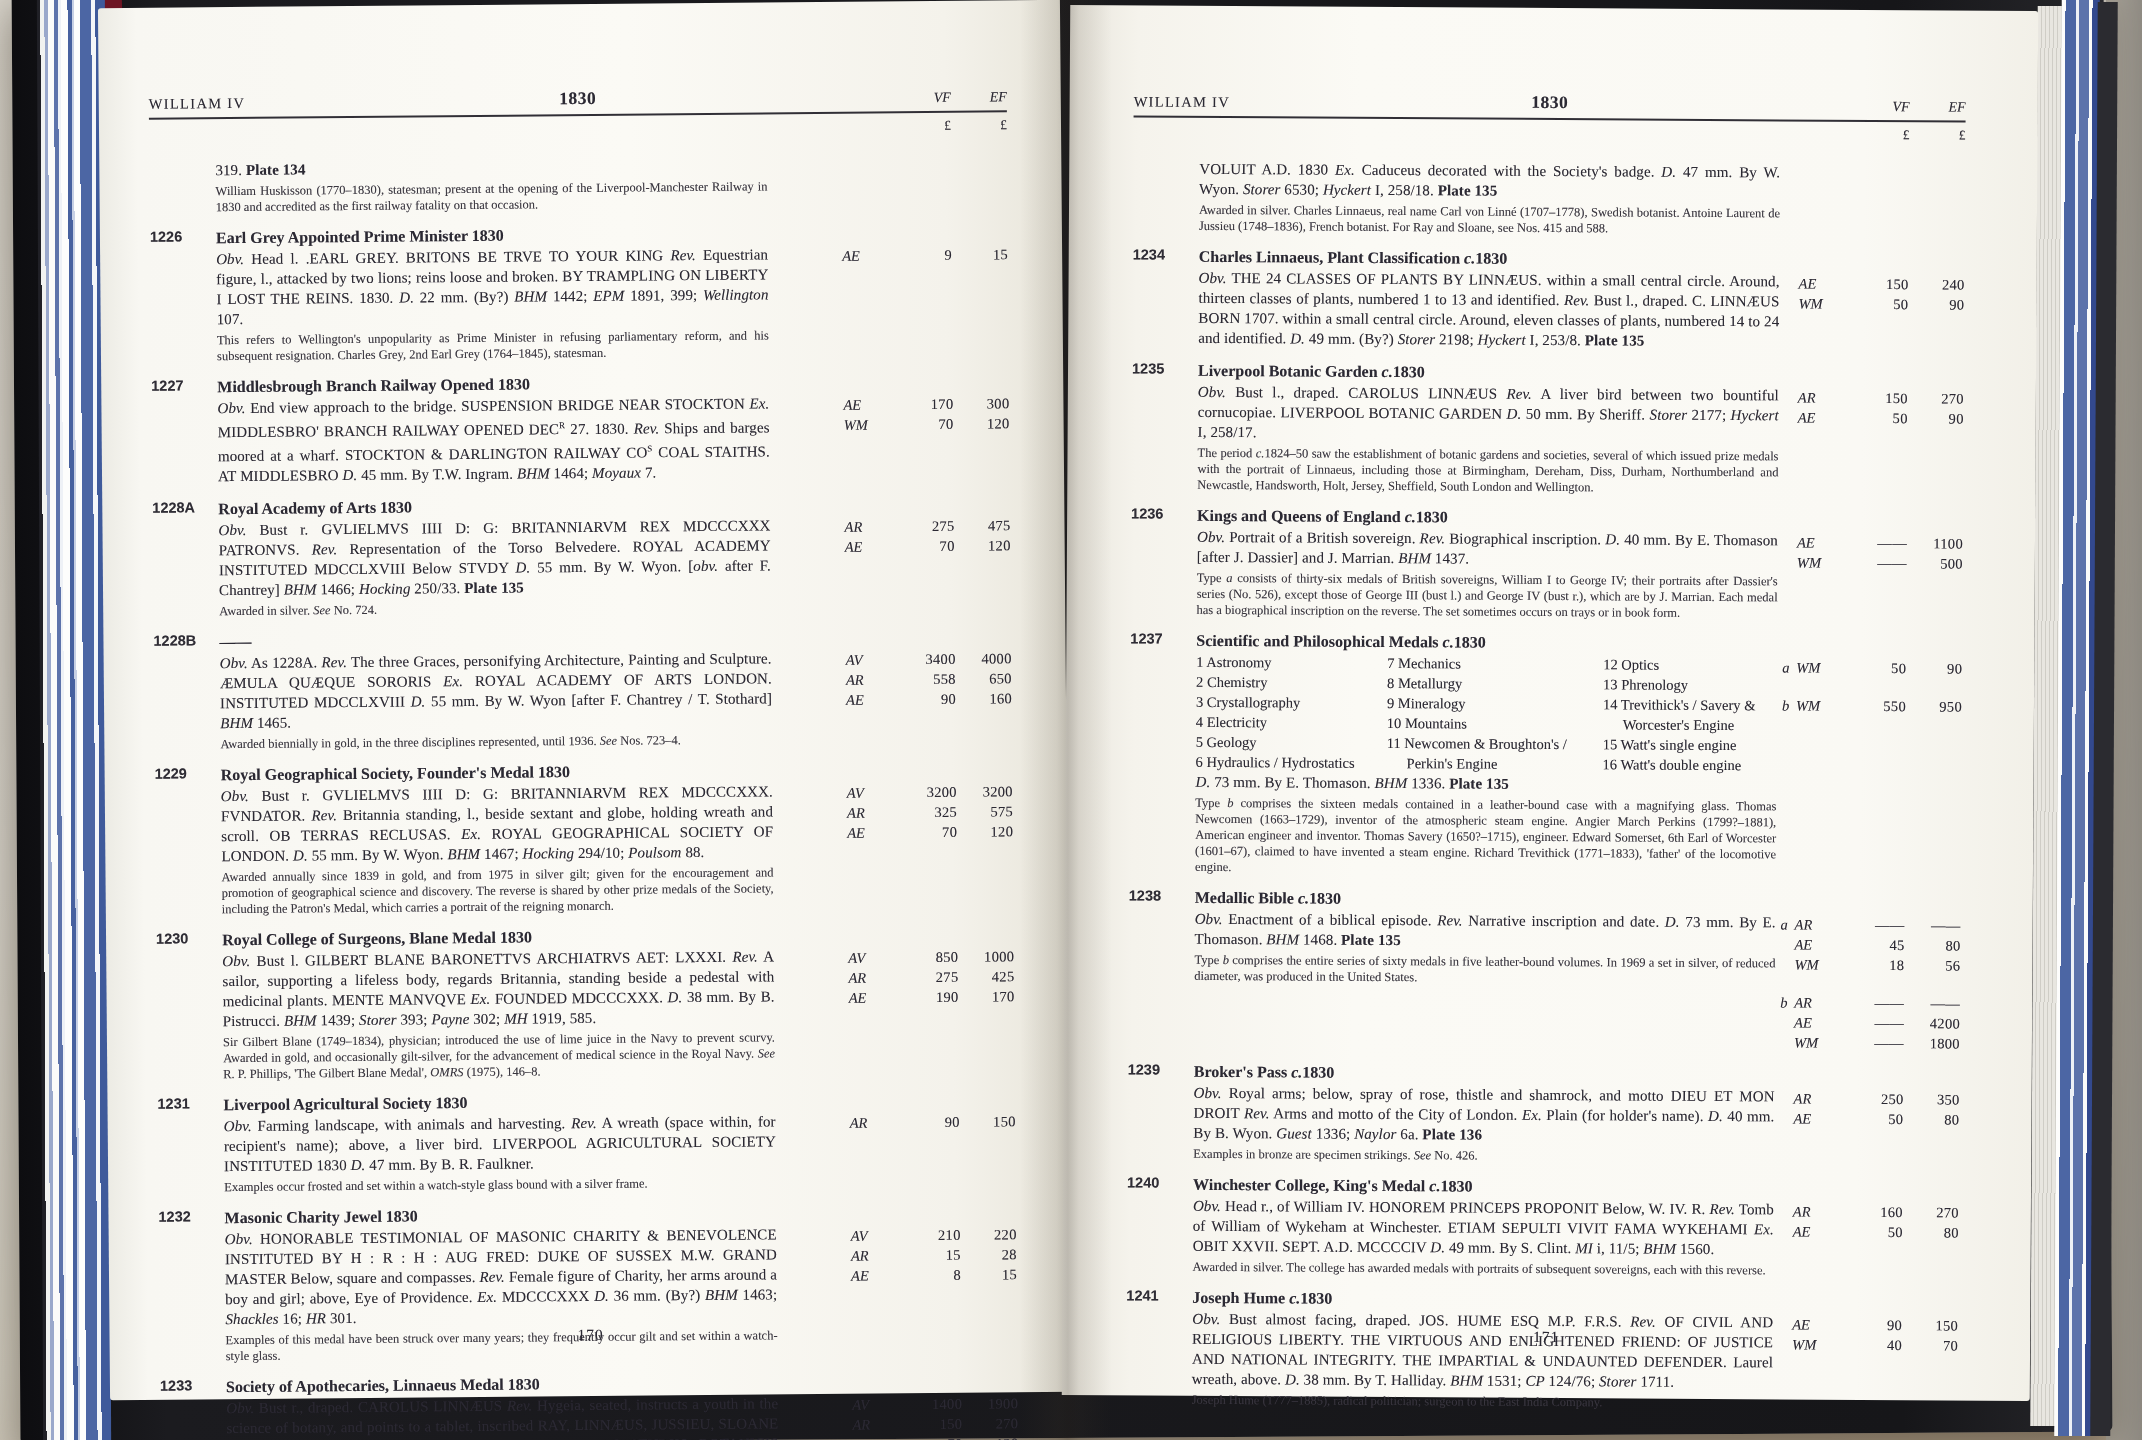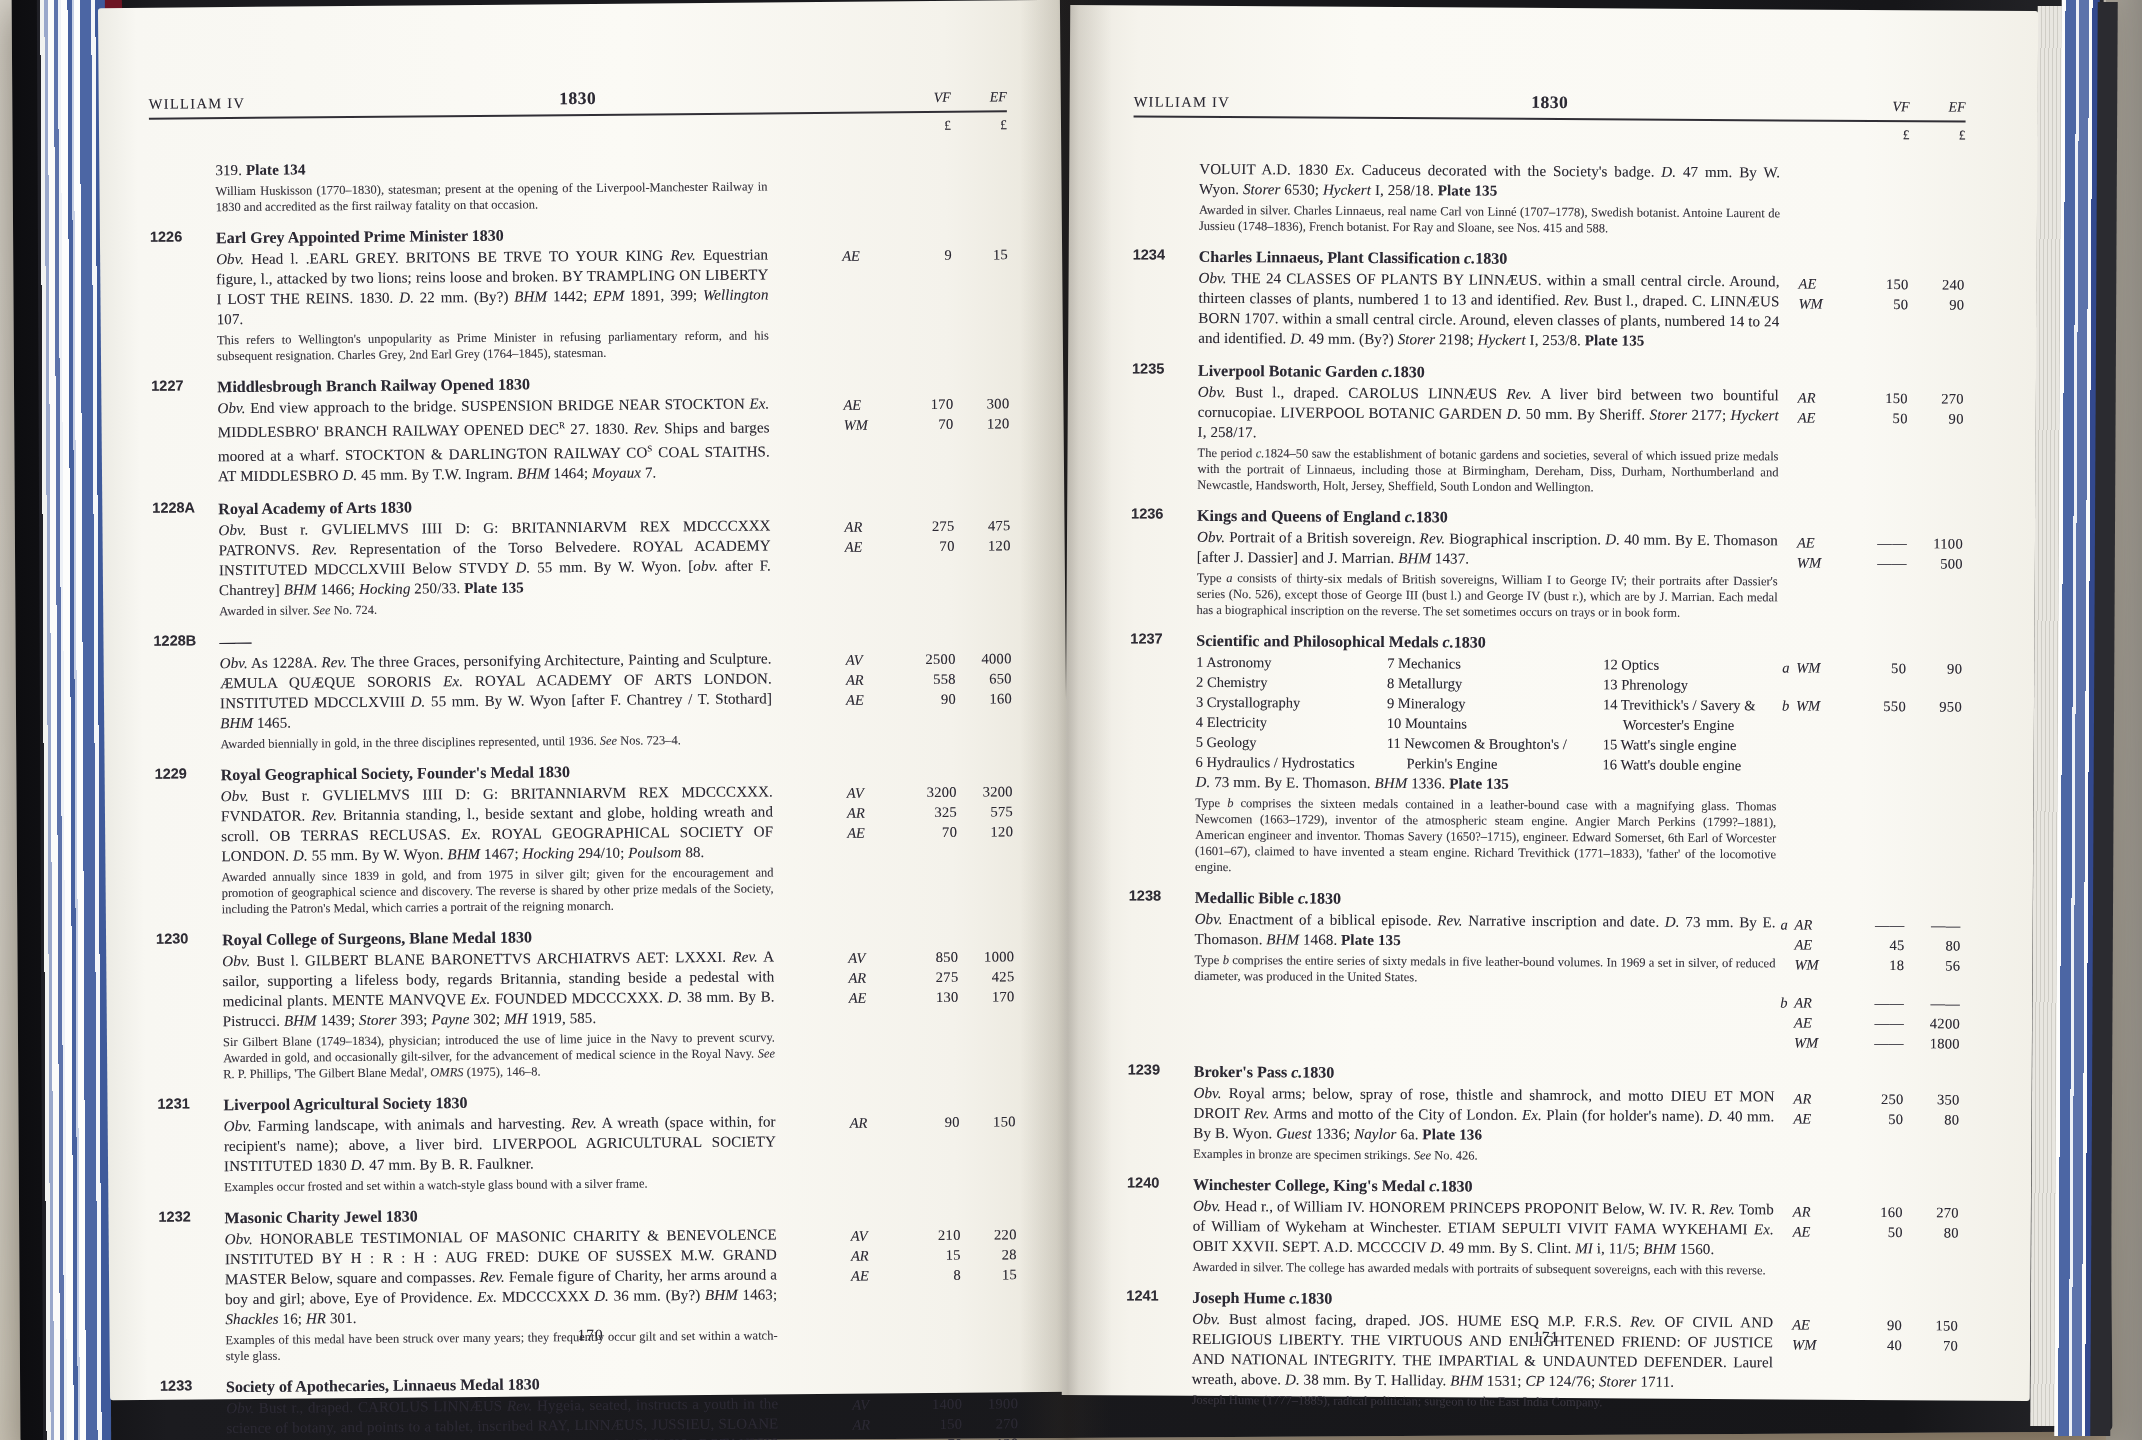--- a/index.html
+++ b/index.html
@@ -188,7 +188,7 @@
               <div class="prow">
                 <span class="pre"></span>
                 <span class="metal">AV</span>
-                <span class="pvf">2500</span>
+                <span class="pvf">3400</span>
                 <span class="pef">4000</span>
               </div>
               <div class="prow">

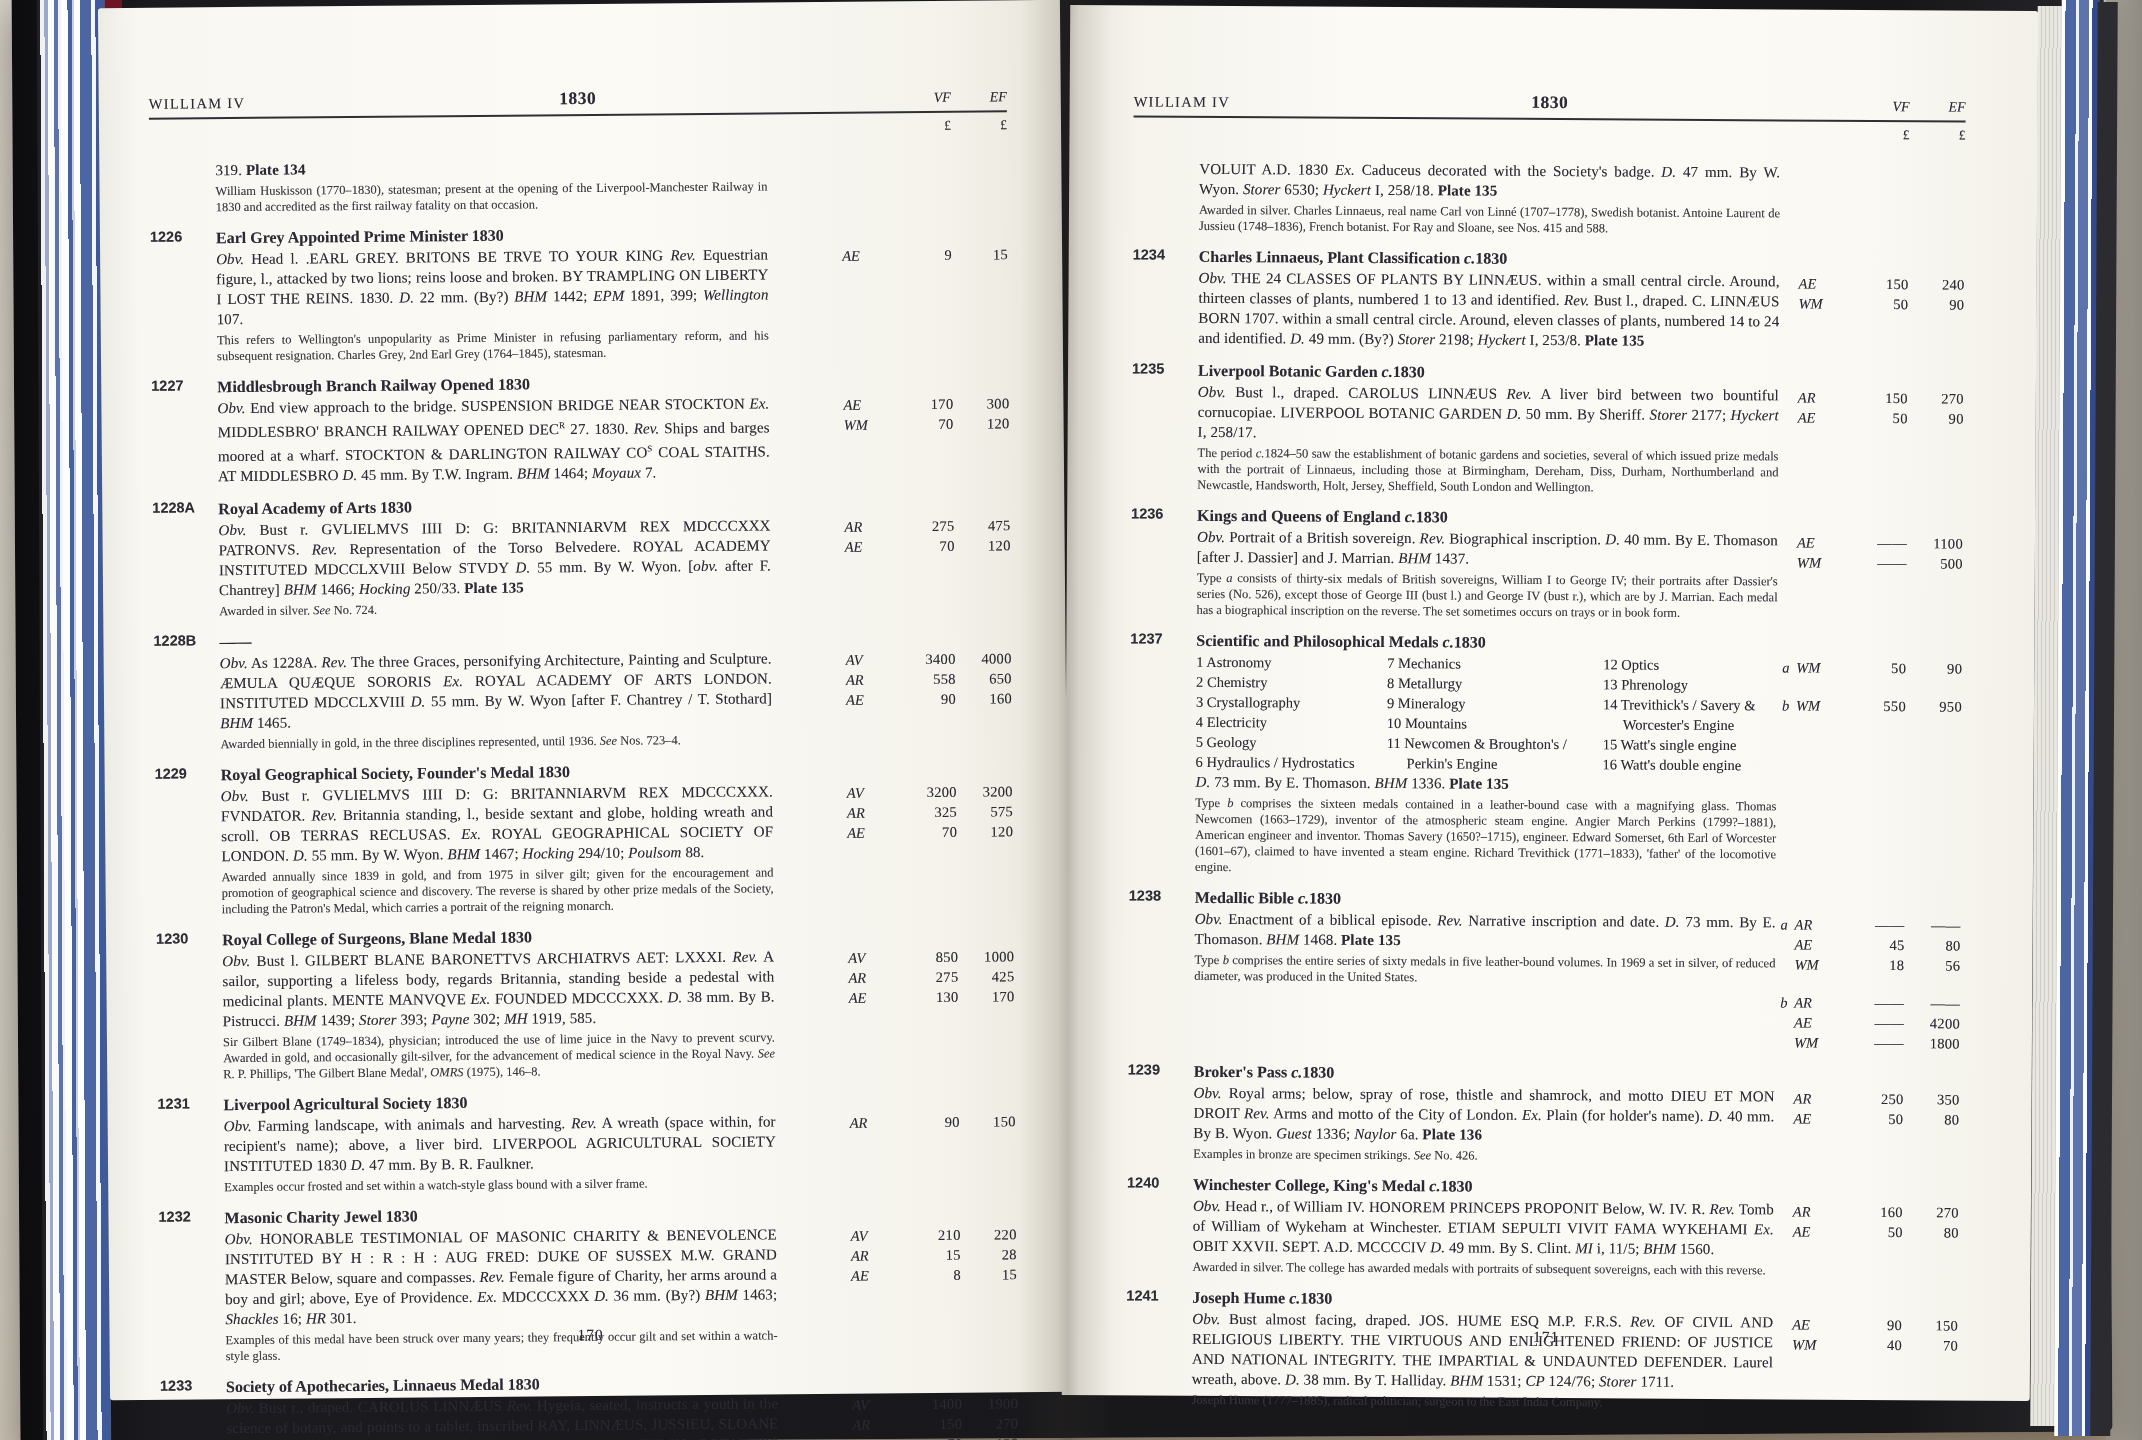--- a/index.html
+++ b/index.html
@@ -260,7 +260,7 @@
               <div class="prow">
                 <span class="pre"></span>
                 <span class="metal">AE</span>
-                <span class="pvf">130</span>
+                <span class="pvf">190</span>
                 <span class="pef">170</span>
               </div>
             </div>

